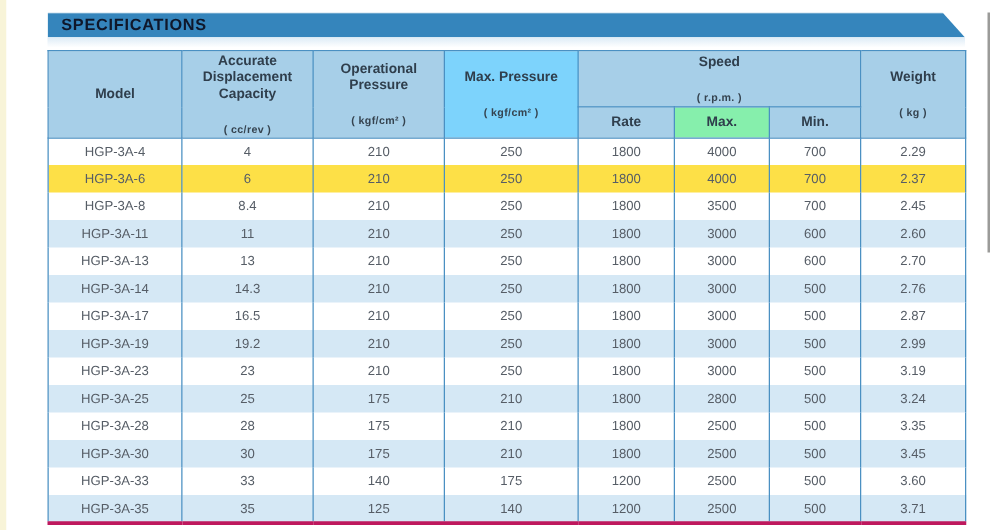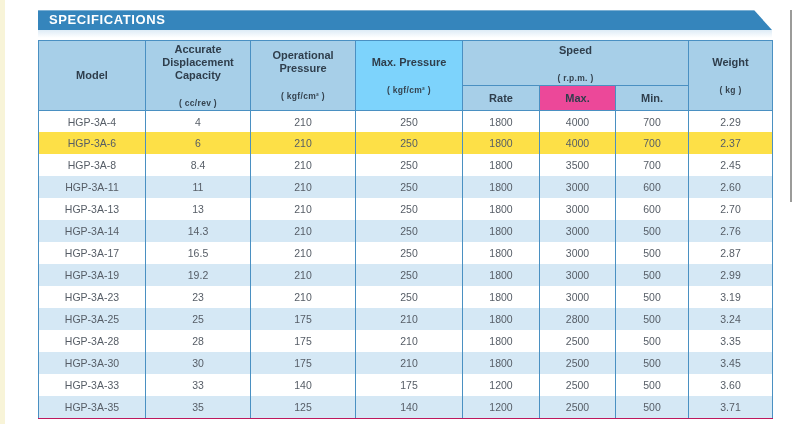--- a/index.html
+++ b/index.html
@@ -15,7 +15,7 @@
     box-shadow: inset 0 1px 0 rgba(255,255,255,0.35);
   }
   .section-bar-label {
-    color: #ffffff; font-size: 13px; font-weight: bold; letter-spacing: 0.6px;
+    color: #0f172a; font-size: 13px; font-weight: bold; letter-spacing: 0.6px;
     line-height: 20px; padding-left: 11px; display: block;
   }
   .bar-fade { position: absolute; left: 38px; top: 30px; width: 734px; height: 8px;

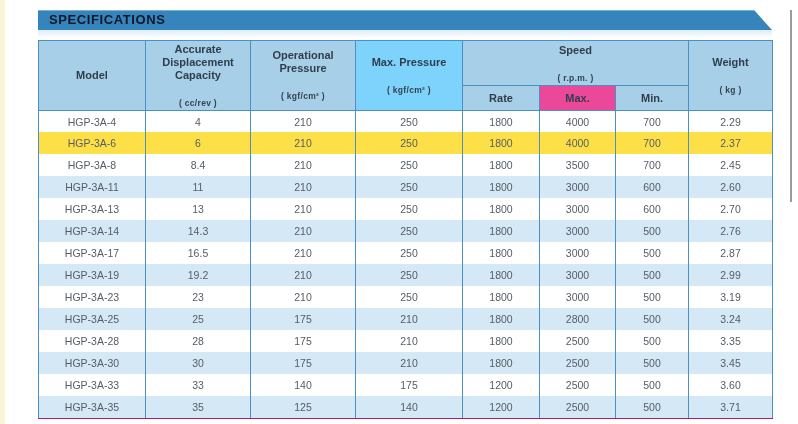--- a/index.html
+++ b/index.html
@@ -94,7 +94,7 @@
       </tr>
       <tr class="hdr-row-sub">
         <th style="background: rgb(167, 207, 232);">Rate</th>
-        <th style="background: #ec4899; margin-top: 44px;">Max.</th>
+        <th style="background: #86efac; margin-top: 44px;">Max.</th>
         <th style="background: rgb(167, 207, 232);">Min.</th>
       </tr>
     </thead>

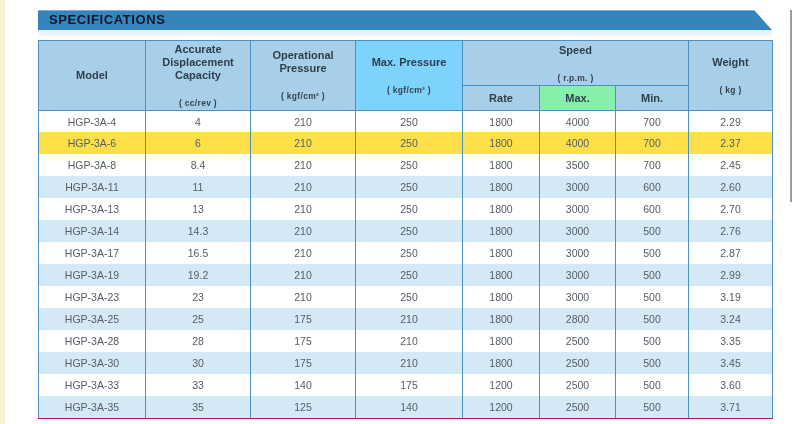--- a/index.html
+++ b/index.html
@@ -40,7 +40,7 @@
     height: 22px; font-size: 10.5px; color: #565d66;
     border-left: 1px solid #4a90c2; border-right: 1px solid #4a90c2;
   }
-  .spec-table tbody tr:last-child td { border-bottom: 1px solid #be185d; }
+  .spec-table tbody tr:last-child td { border-bottom: 3px solid #be185d; }
 </style>
 </head>
 <body>

